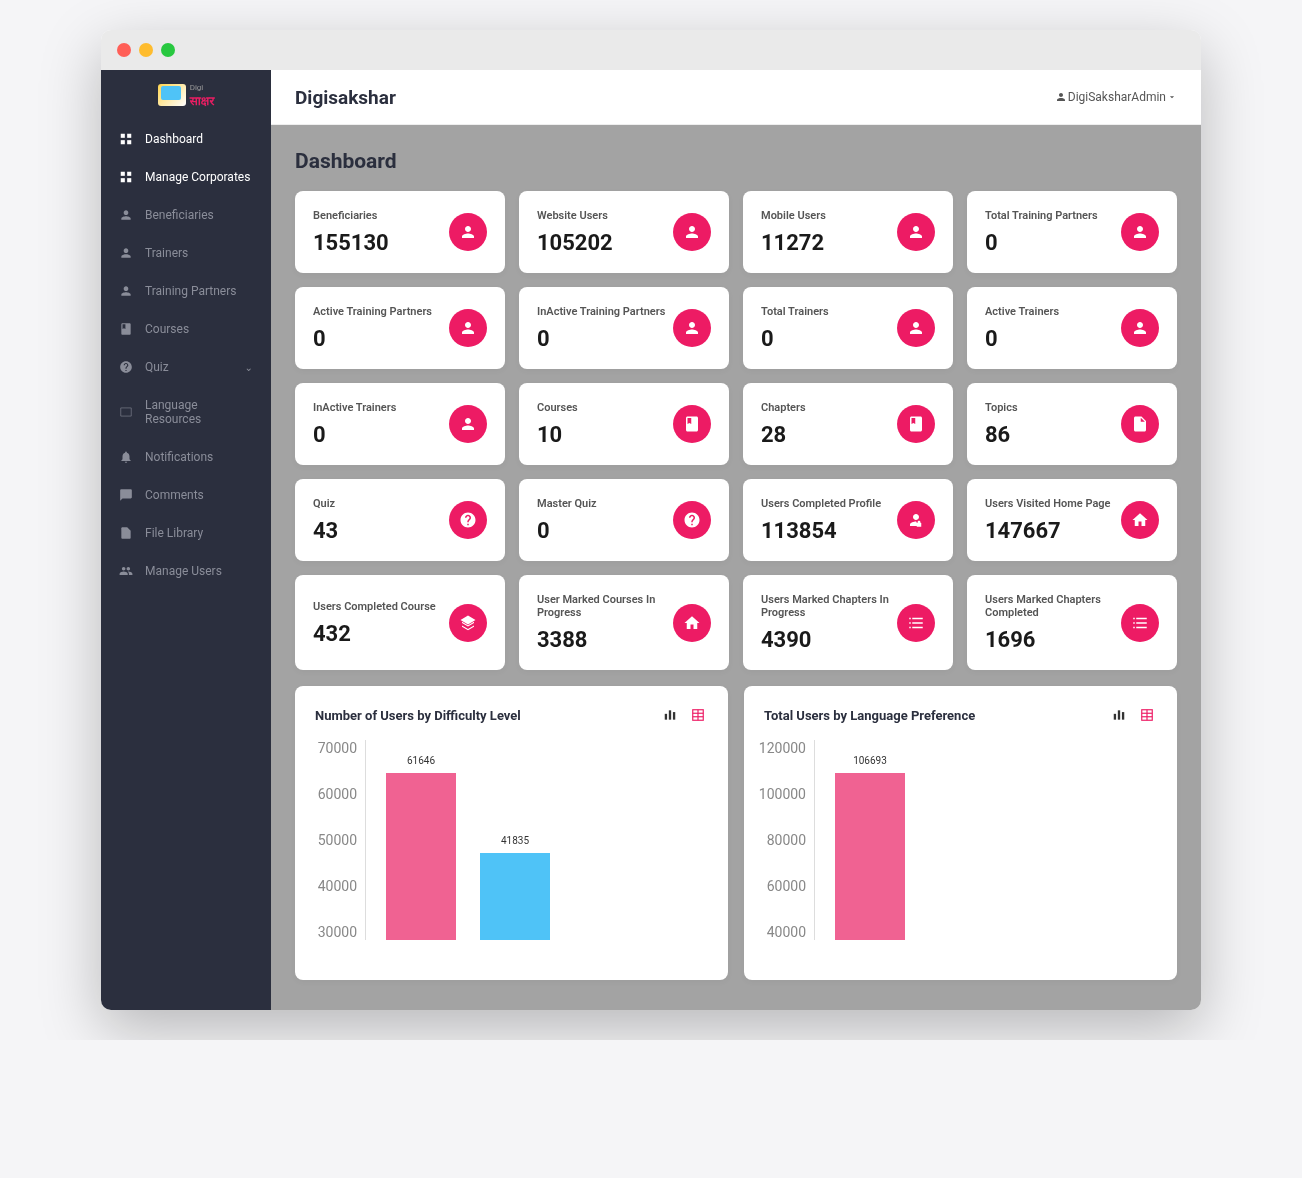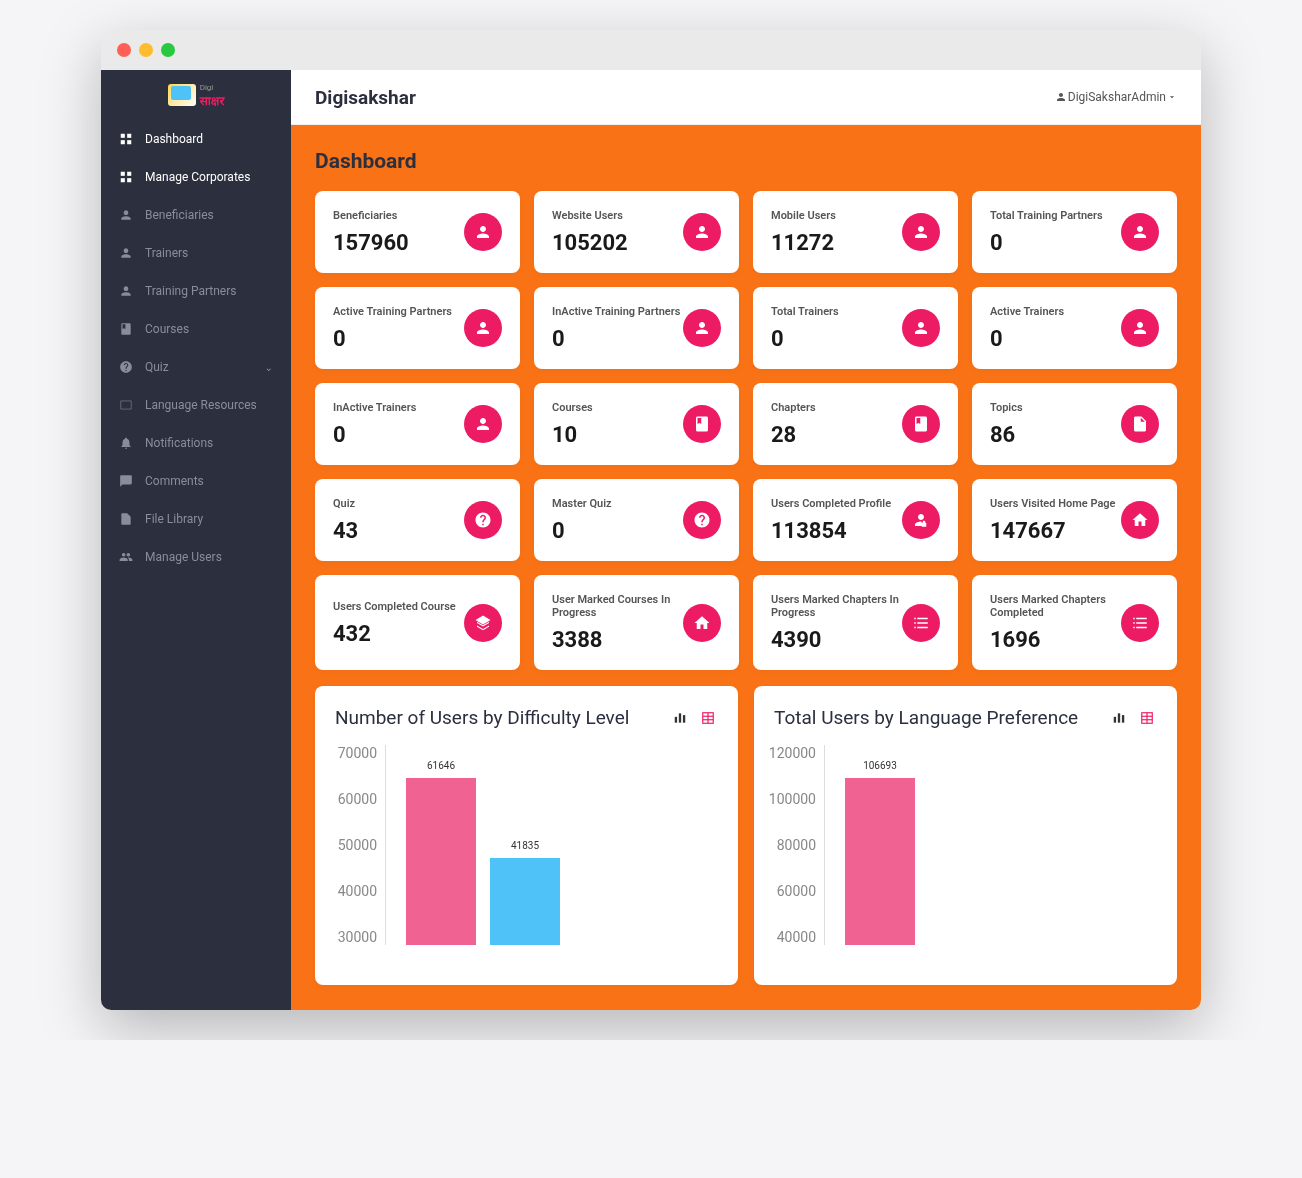--- a/index.html
+++ b/index.html
@@ -9,7 +9,7 @@
 .dot{width:14px;height:14px;border-radius:50%}
 .dot.r{background:#ff5f57}.dot.y{background:#febc2e}.dot.g{background:#28c840}
 .app{display:flex;height:940px;overflow:hidden}
-.sidebar{width:190px;background:#2b2f3e;color:#fff;flex-shrink:0;overflow-y:auto}
+.sidebar{width:170px;background:#2b2f3e;color:#fff;flex-shrink:0;overflow-y:auto}
 .logo{height:50px;display:flex;align-items:center;justify-content:center;background:#2b2f3e;gap:4px}
 .logo-icon{width:28px;height:22px;background:linear-gradient(135deg,#ffd54f,#fff);border-radius:3px;position:relative}
 .logo-icon::before{content:"";position:absolute;top:2px;left:3px;width:20px;height:14px;background:#4fc3f7;border-radius:2px}

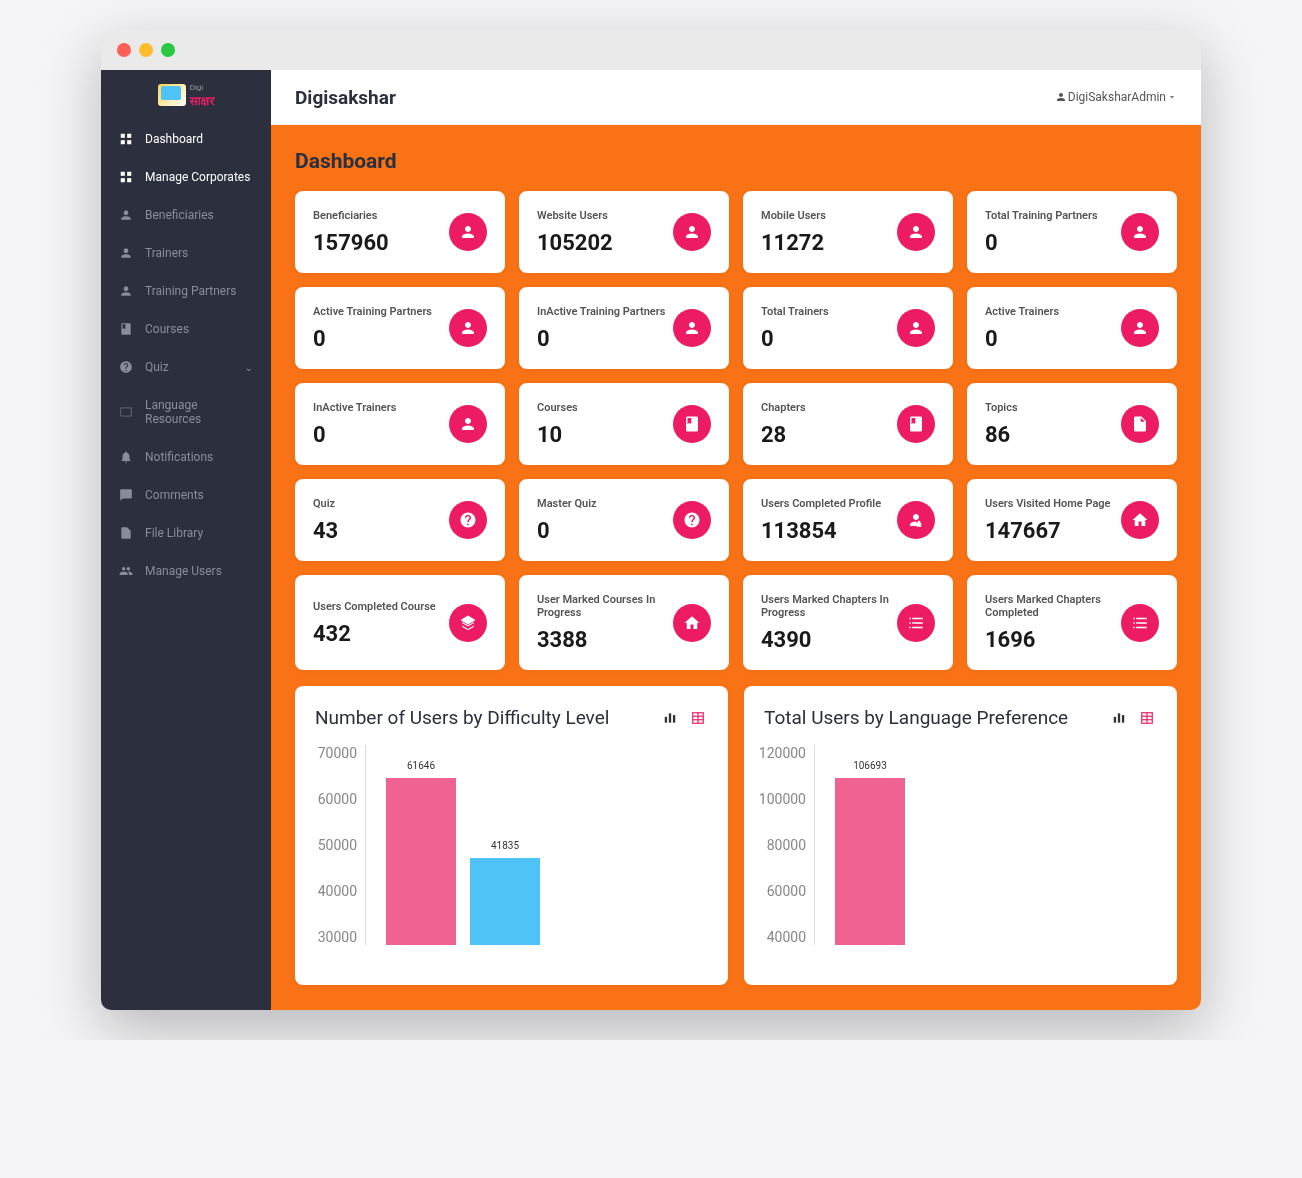--- a/index.html
+++ b/index.html
@@ -20,7 +20,7 @@
 .nav-item.active{color:#fff}
 .nav-item .icon{width:14px;height:14px;flex-shrink:0;display:flex;align-items:center;justify-content:center}
 .nav-item .chev{margin-left:auto;font-size:10px}
-.main{flex:1;background:#f97316;overflow-y:auto}
+.main{flex:1;background:#a3a3a3;overflow-y:auto}
 .topbar{background:#fff;height:55px;display:flex;align-items:center;justify-content:space-between;padding:0 24px;border-bottom:1px solid #eee}
 .topbar h1{font-size:19px;font-weight:700;color:#2b2f3e}
 .user-menu{display:flex;align-items:center;gap:1px;font-size:12px;color:#555;cursor:pointer}

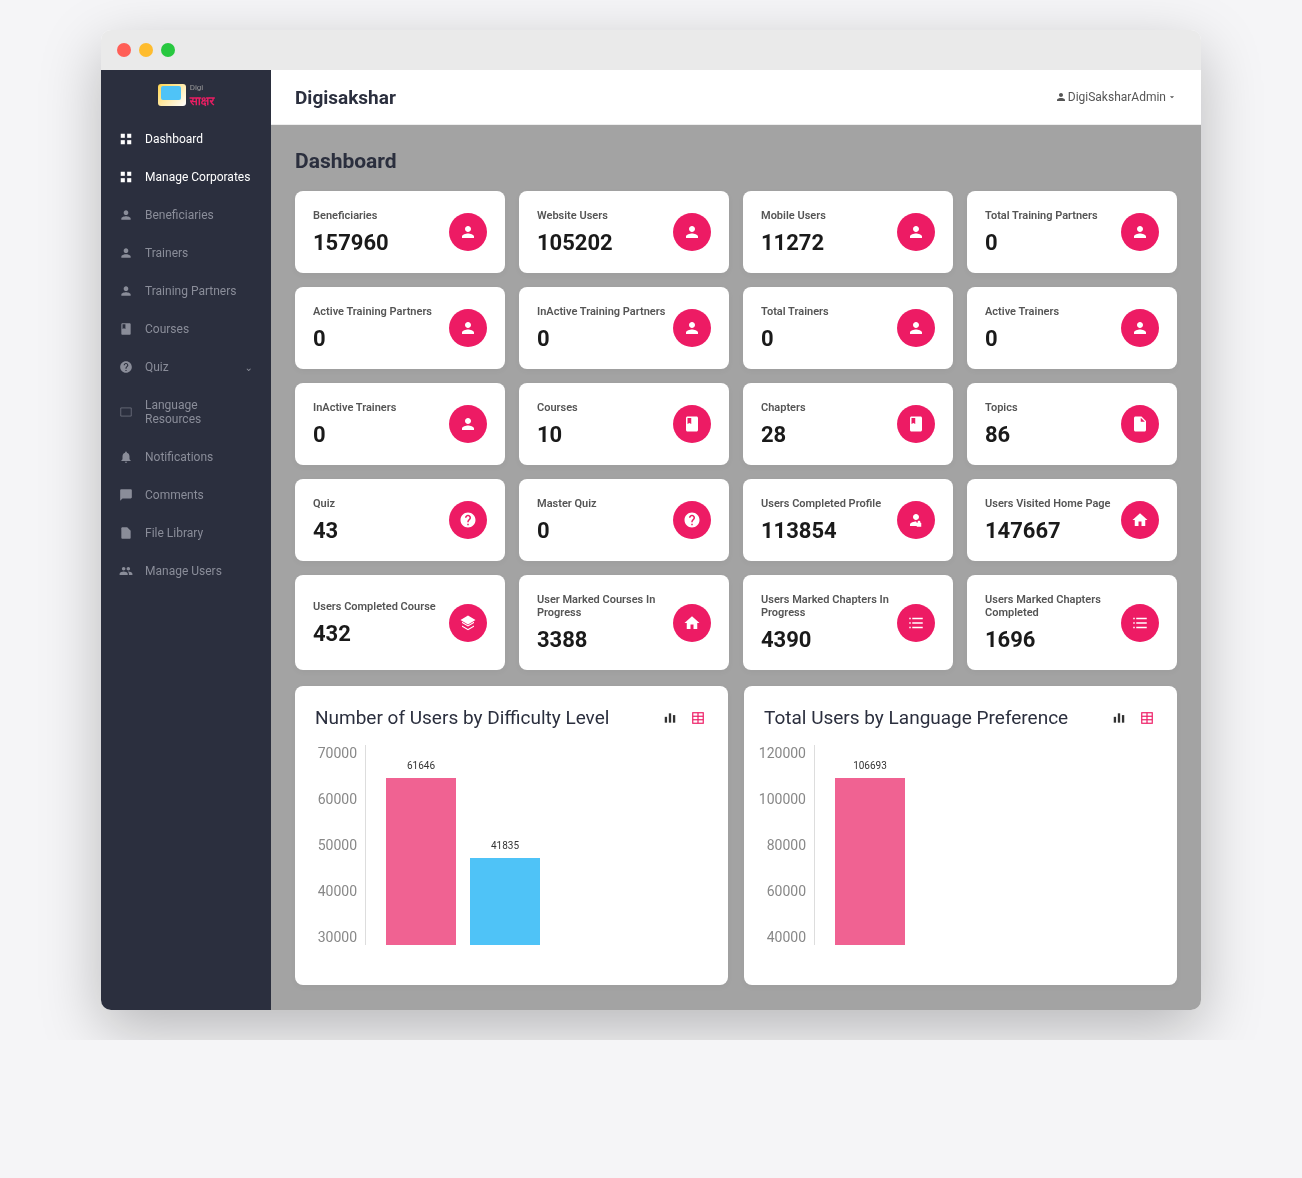--- a/index.html
+++ b/index.html
@@ -189,7 +189,7 @@
             <div class="card">
               <div class="card-info">
                 <div class="card-label">Beneficiaries</div>
-                <div class="card-value">157960</div>
+                <div class="card-value">155130</div>
               </div>
               <div class="card-icon">
                 <svg viewBox="0 0 24 24">

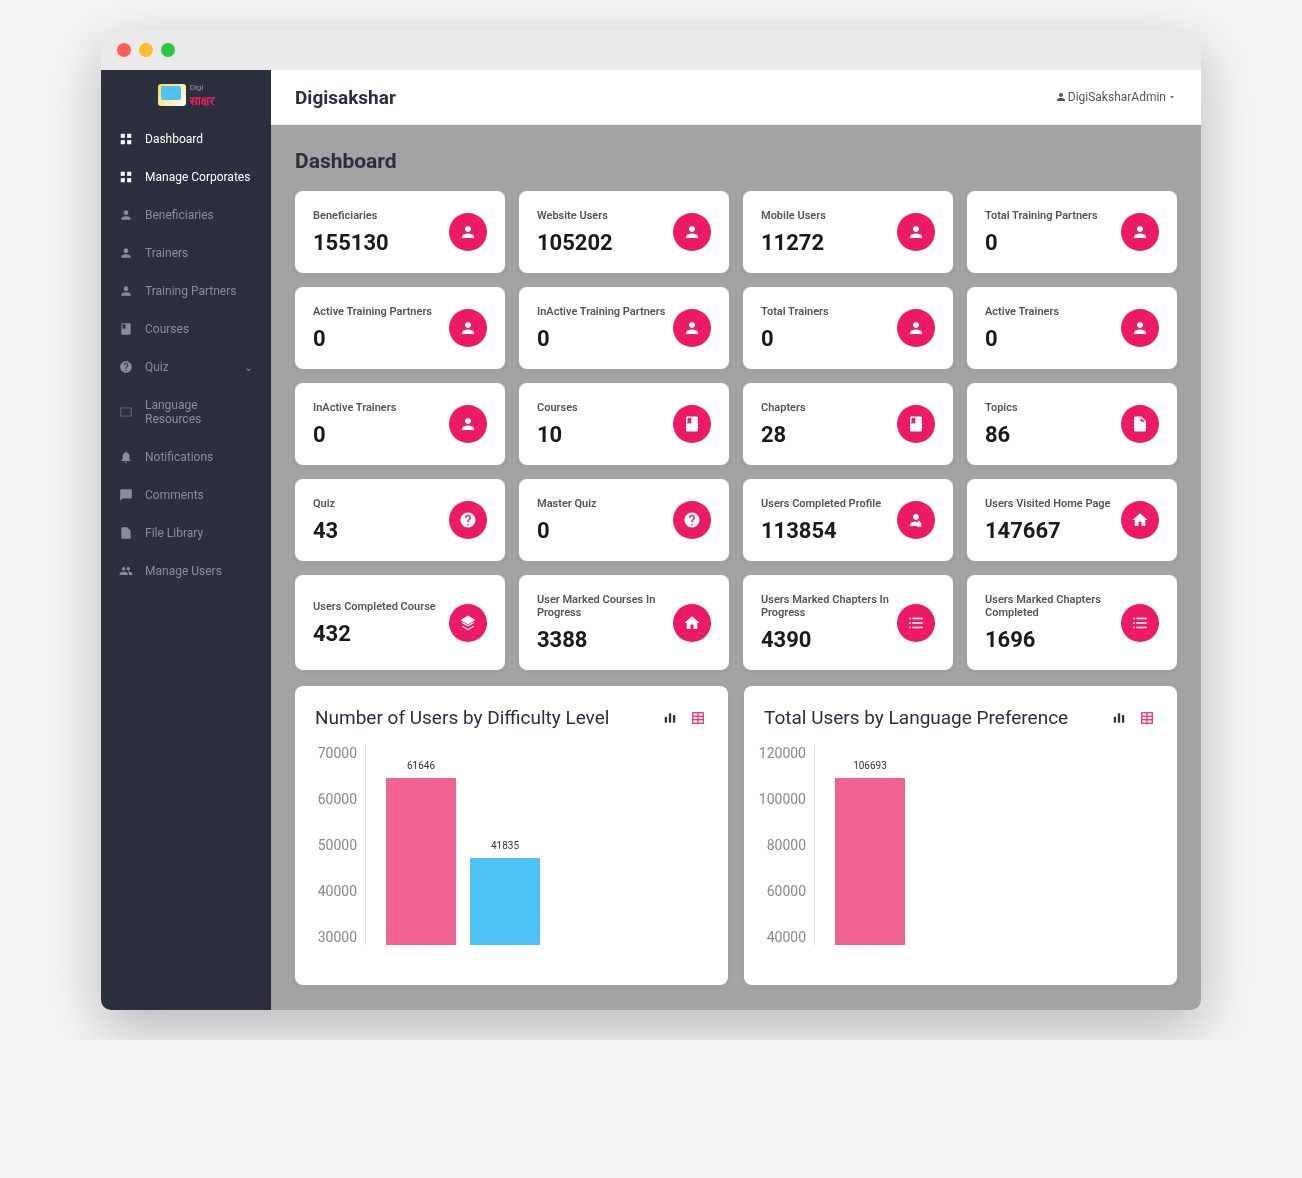--- a/index.html
+++ b/index.html
@@ -36,7 +36,7 @@
 .charts{display:grid;grid-template-columns:1fr 1fr;gap:16px}
 .chart-card{background:#fff;border-radius:8px;padding:20px;box-shadow:0 2px 6px rgba(0,0,0,0.04)}
 .chart-head{display:flex;justify-content:space-between;align-items:center;margin-bottom:16px}
-.chart-title{font-size:19px;font-weight:400;color:#2b2f3e}
+.chart-title{font-size:13px;font-weight:700;color:#2b2f3e}
 .chart-actions{display:flex;gap:8px}
 .chart-btn{width:20px;height:18px;cursor:pointer;display:flex;align-items:center;justify-content:center}
 .chart-plot{position:relative;height:220px;display:flex}

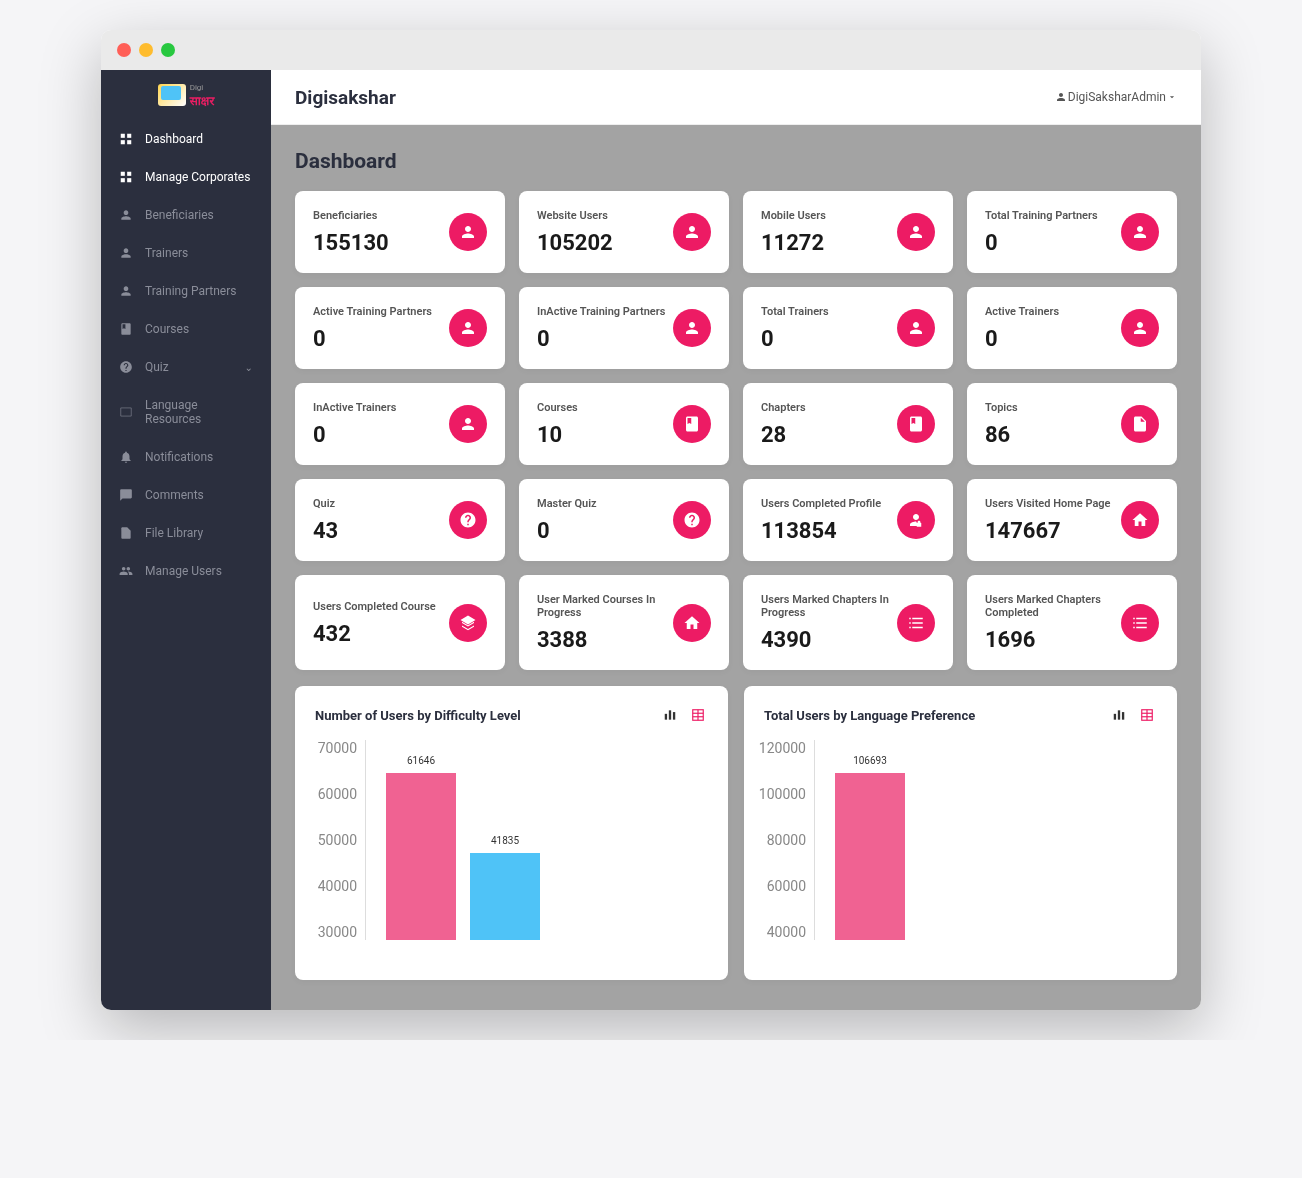--- a/index.html
+++ b/index.html
@@ -41,7 +41,7 @@
 .chart-btn{width:20px;height:18px;cursor:pointer;display:flex;align-items:center;justify-content:center}
 .chart-plot{position:relative;height:220px;display:flex}
 .y-axis{width:50px;display:flex;flex-direction:column;justify-content:space-between;align-items:flex-end;padding-right:8px;font-size:14px;color:#888;height:200px}
-.bars{flex:1;display:flex;align-items:flex-end;gap:14px;height:200px;border-left:1px solid #ddd;padding-left:20px;position:relative}
+.bars{flex:1;display:flex;align-items:flex-end;gap:24px;height:200px;border-left:1px solid #ddd;padding-left:20px;position:relative}
 .bar{width:70px;position:relative;display:flex;flex-direction:column;align-items:center}
 .bar-fill{width:100%}
 .bar-label{position:absolute;top:-18px;font-size:10px;color:#333;width:100%;text-align:center}

